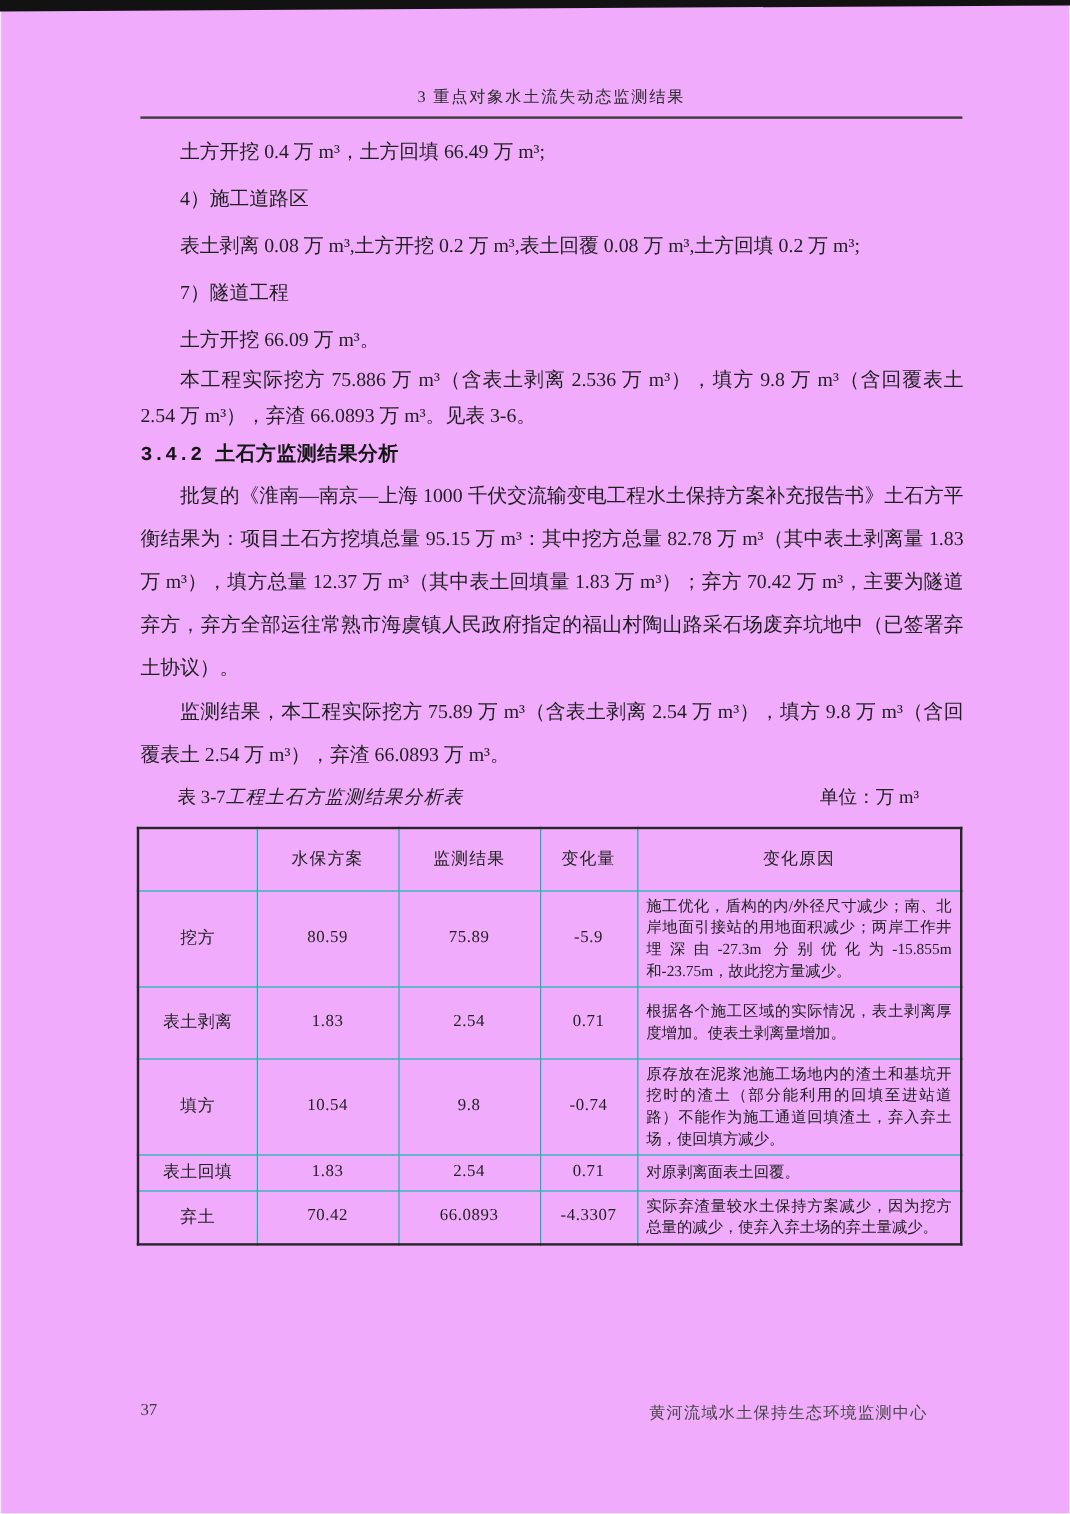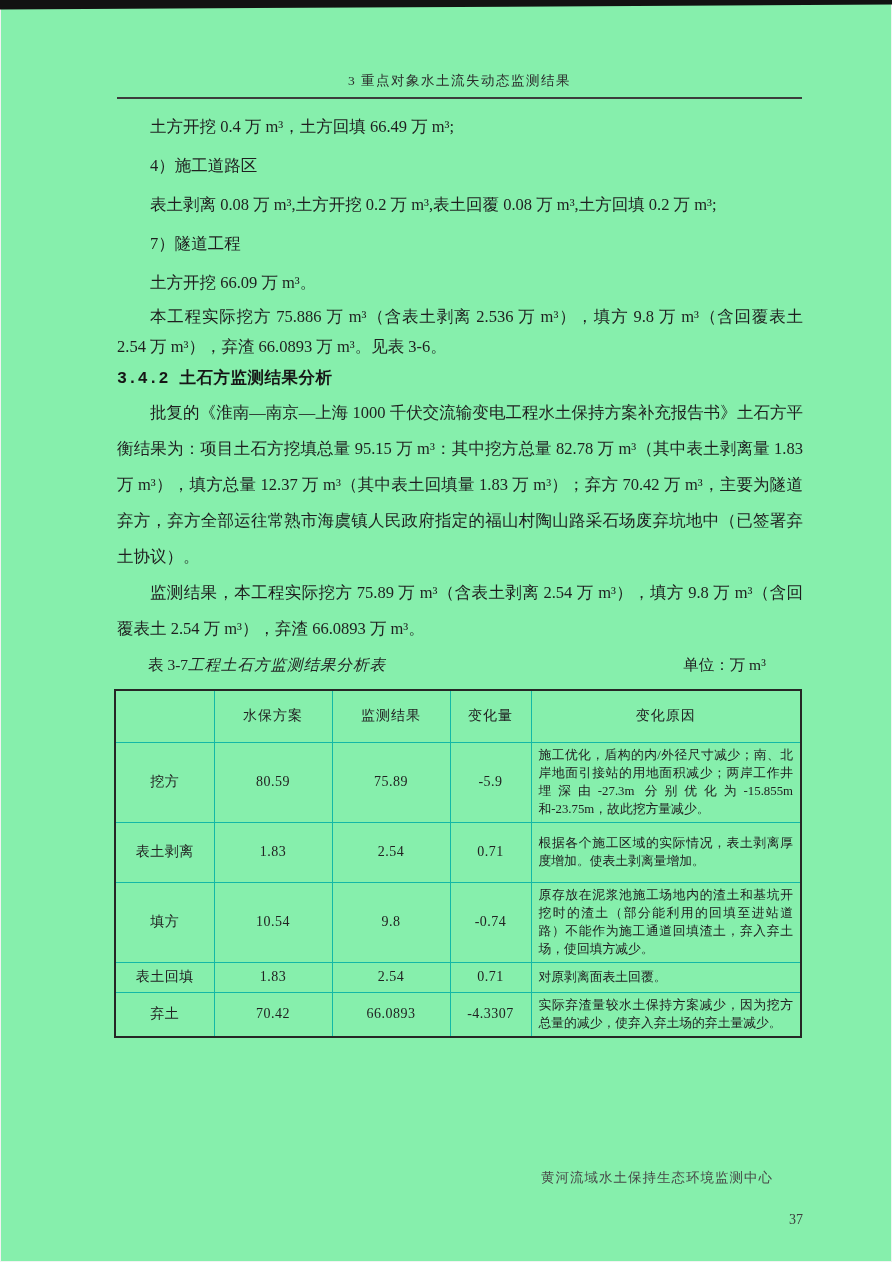--- a/index.html
+++ b/index.html
@@ -6,7 +6,7 @@
   .page{
     position:relative;
     width:892px;height:1262px;
-    background:#86efac;
+    background:#f0abfc;
     font-family:"Liberation Serif","DejaVu Serif",serif;
     color:#1f1f1f;
     overflow:hidden;

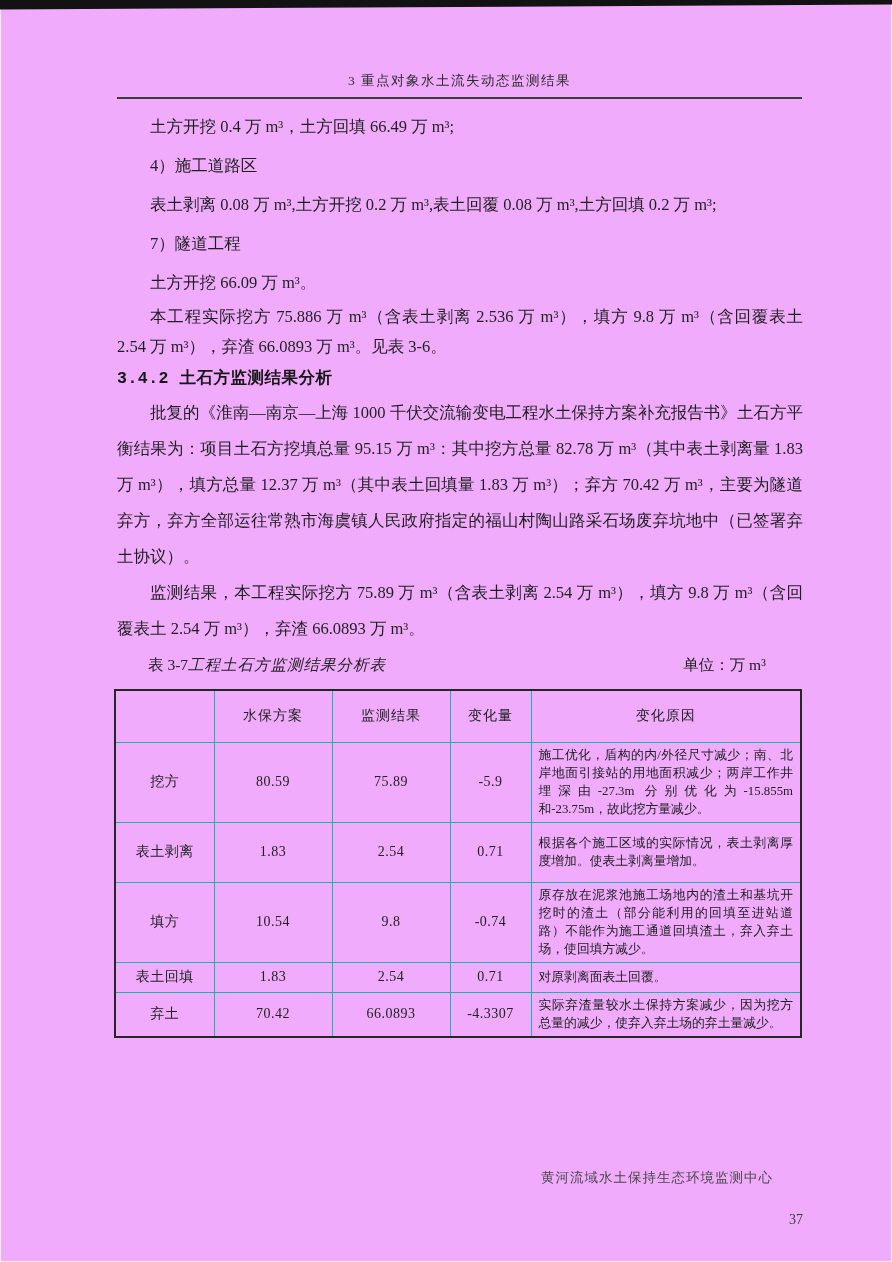--- a/index.html
+++ b/index.html
@@ -71,7 +71,7 @@
   tr.r5{height:32px;}
   .footer-page{
     position:absolute;top:1168px;left:117px;width:686px;
-    text-align:right;font-size:14px;color:#3d3d3d;margin-top:44px;
+    text-align:left;font-size:14px;color:#3d3d3d;
   }
   .footer-org{
     position:absolute;top:1169px;right:119px;

